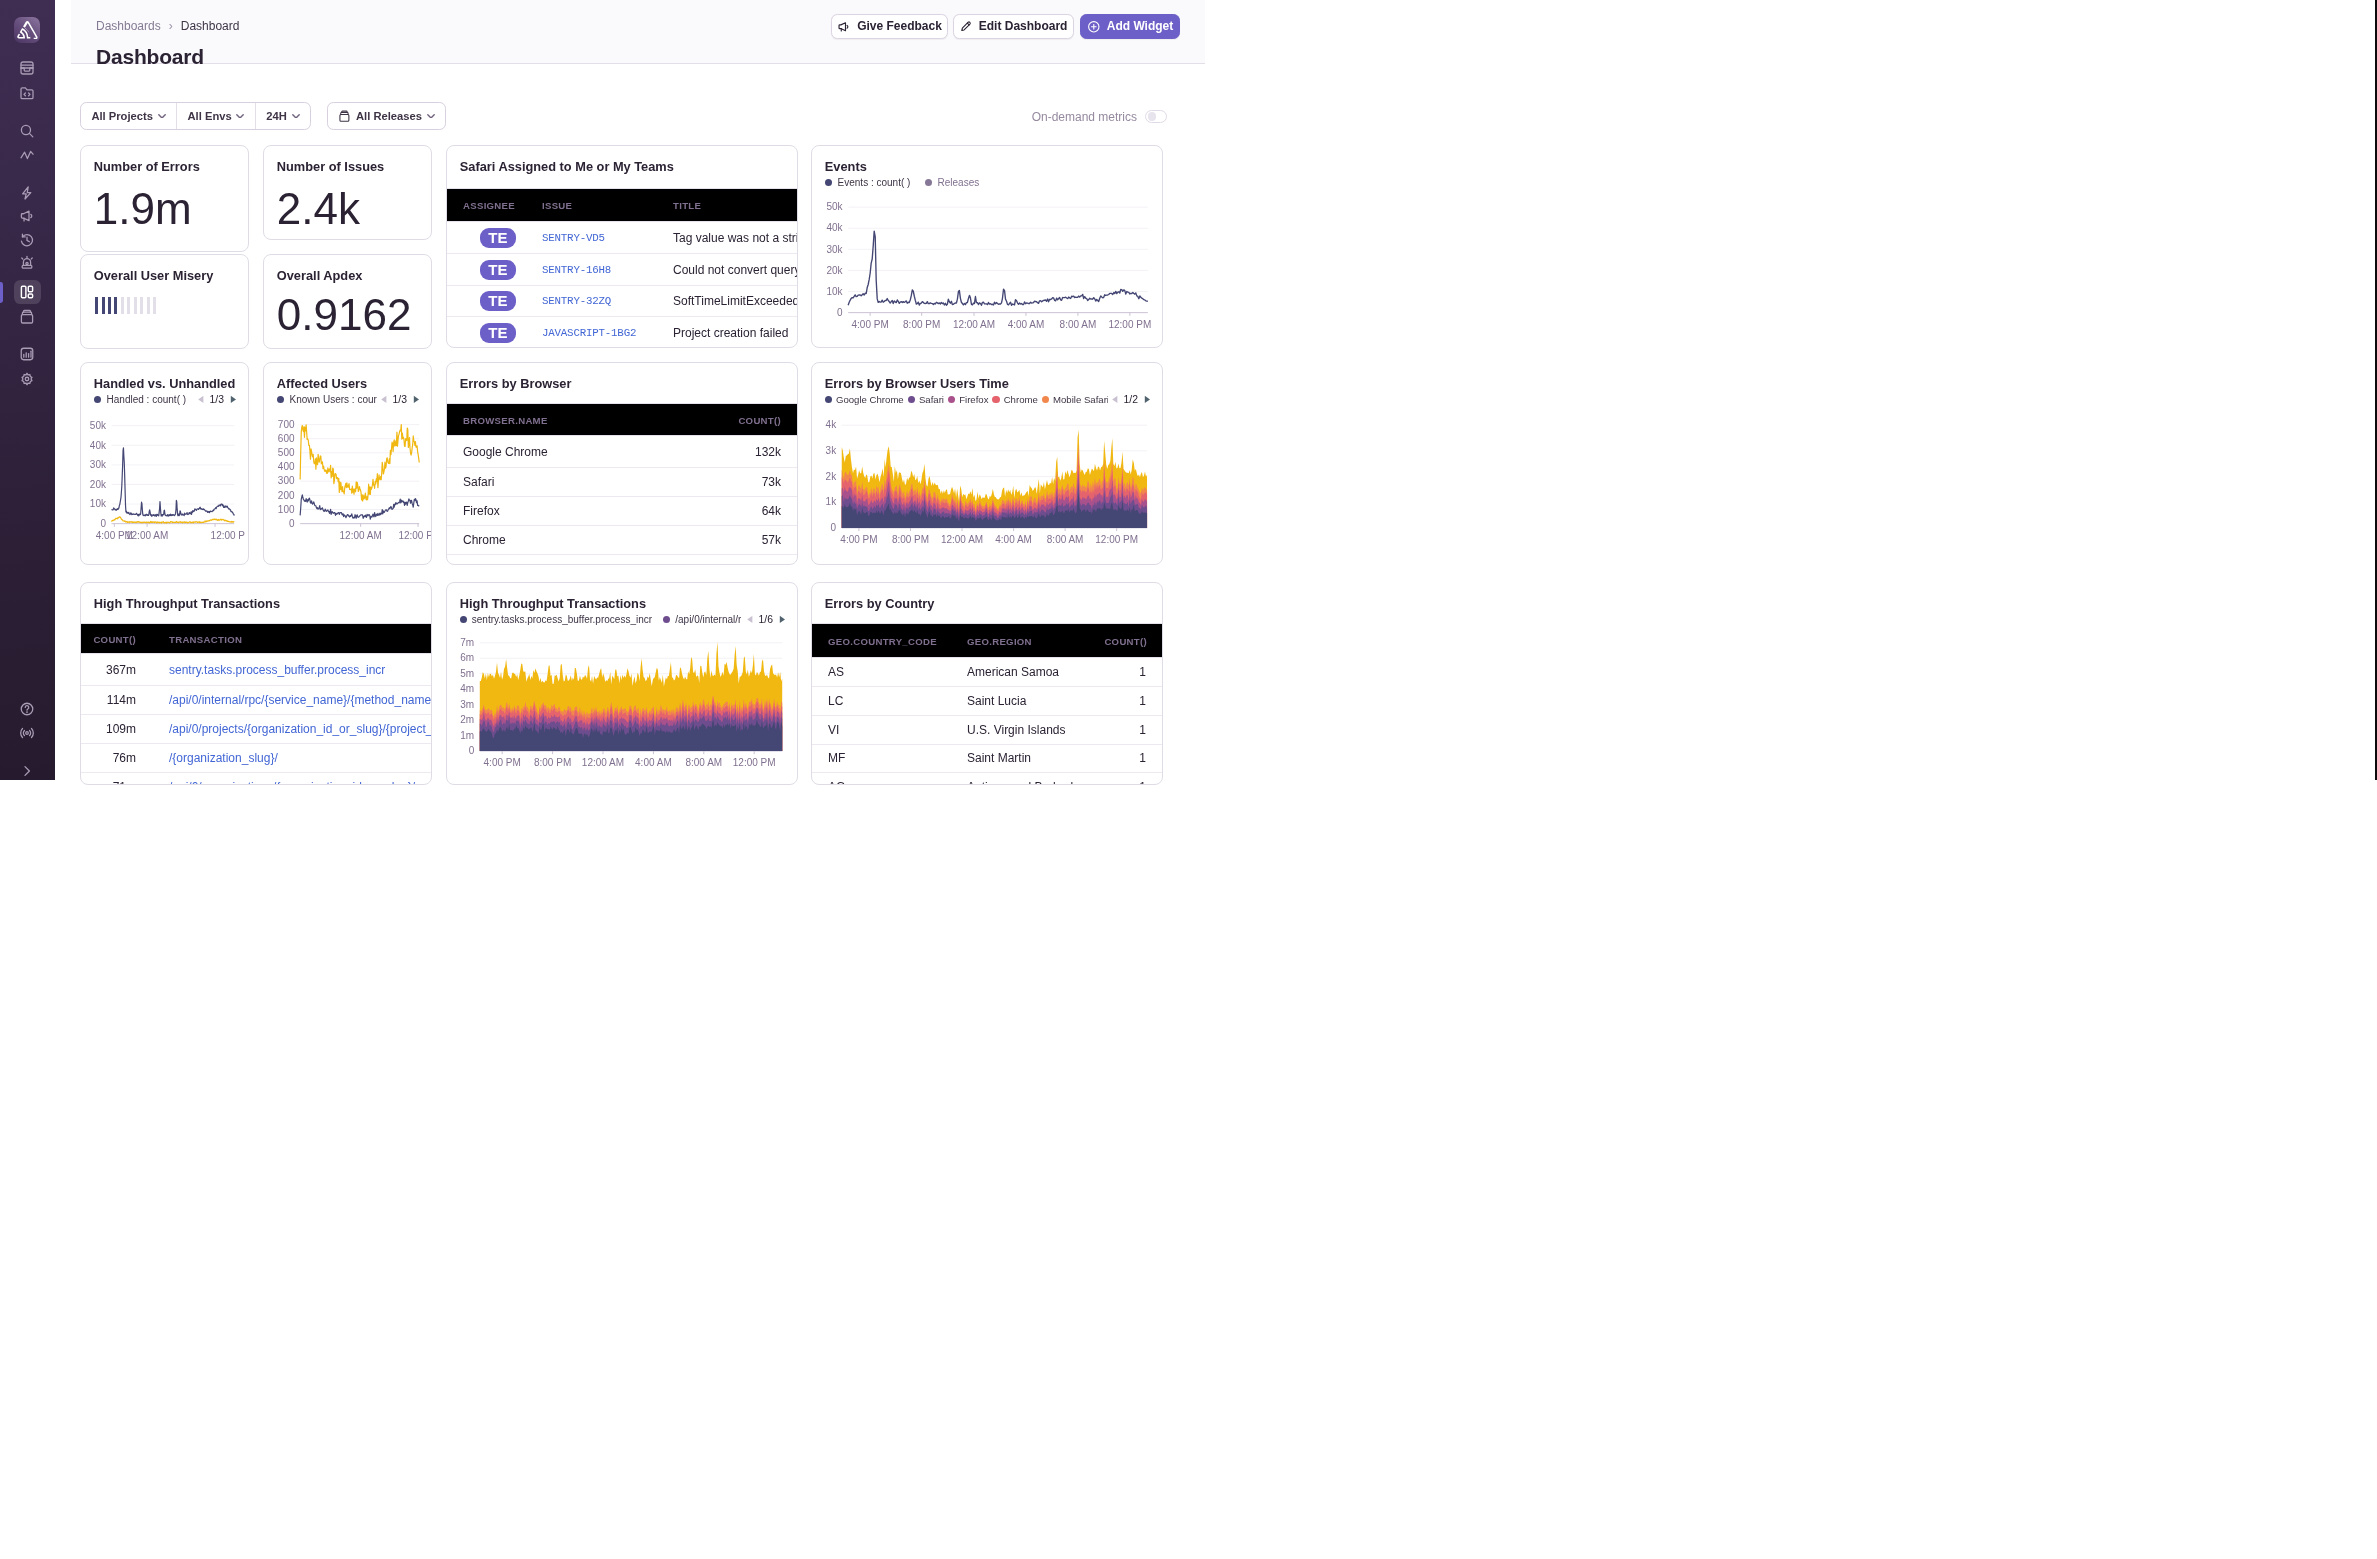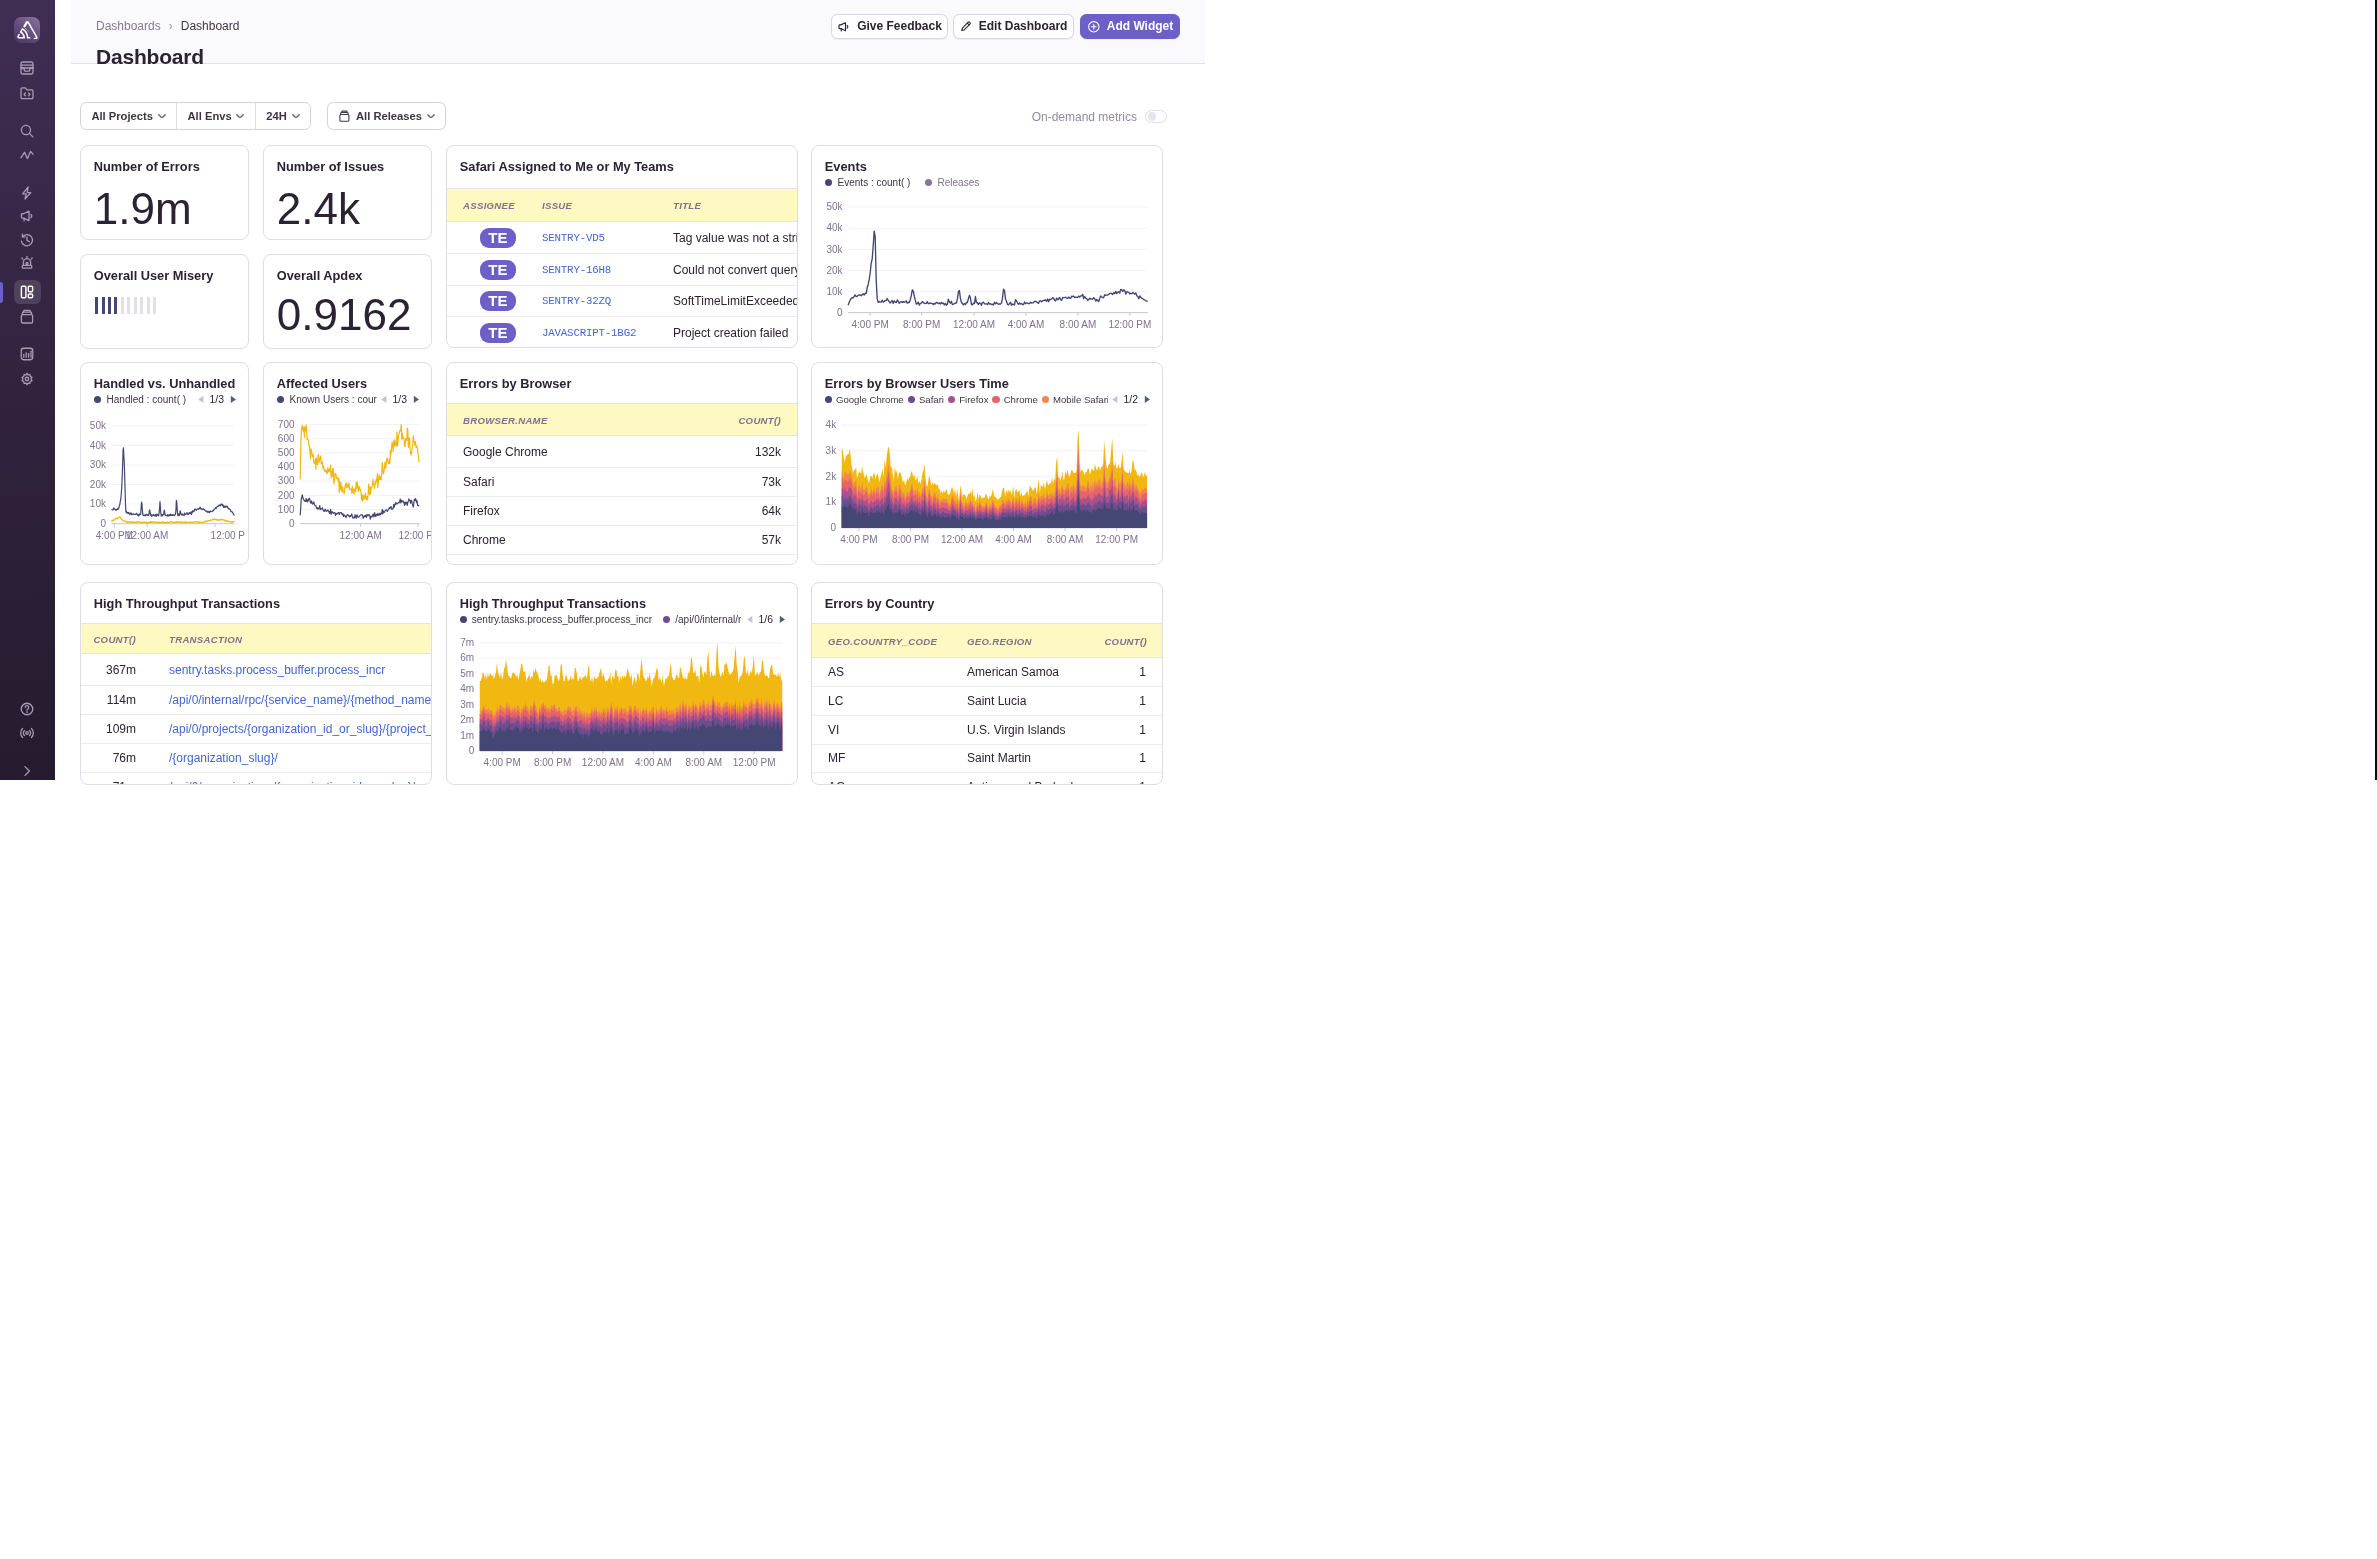--- a/index.html
+++ b/index.html
@@ -202,7 +202,7 @@
         </svg></span>
     </div>
 <div id="ondemand">On-demand metrics<span class="toggle"></span></div>
-    <div class="card" style="left:25px;top:57px;width:169px;height:95px">
+    <div class="card" style="left:25px;top:57px;width:169px;height:107px">
       <div class="ctitle">Number of Errors</div>
       <div class="bignum" style="top:41px">1.9m</div>
     </div>

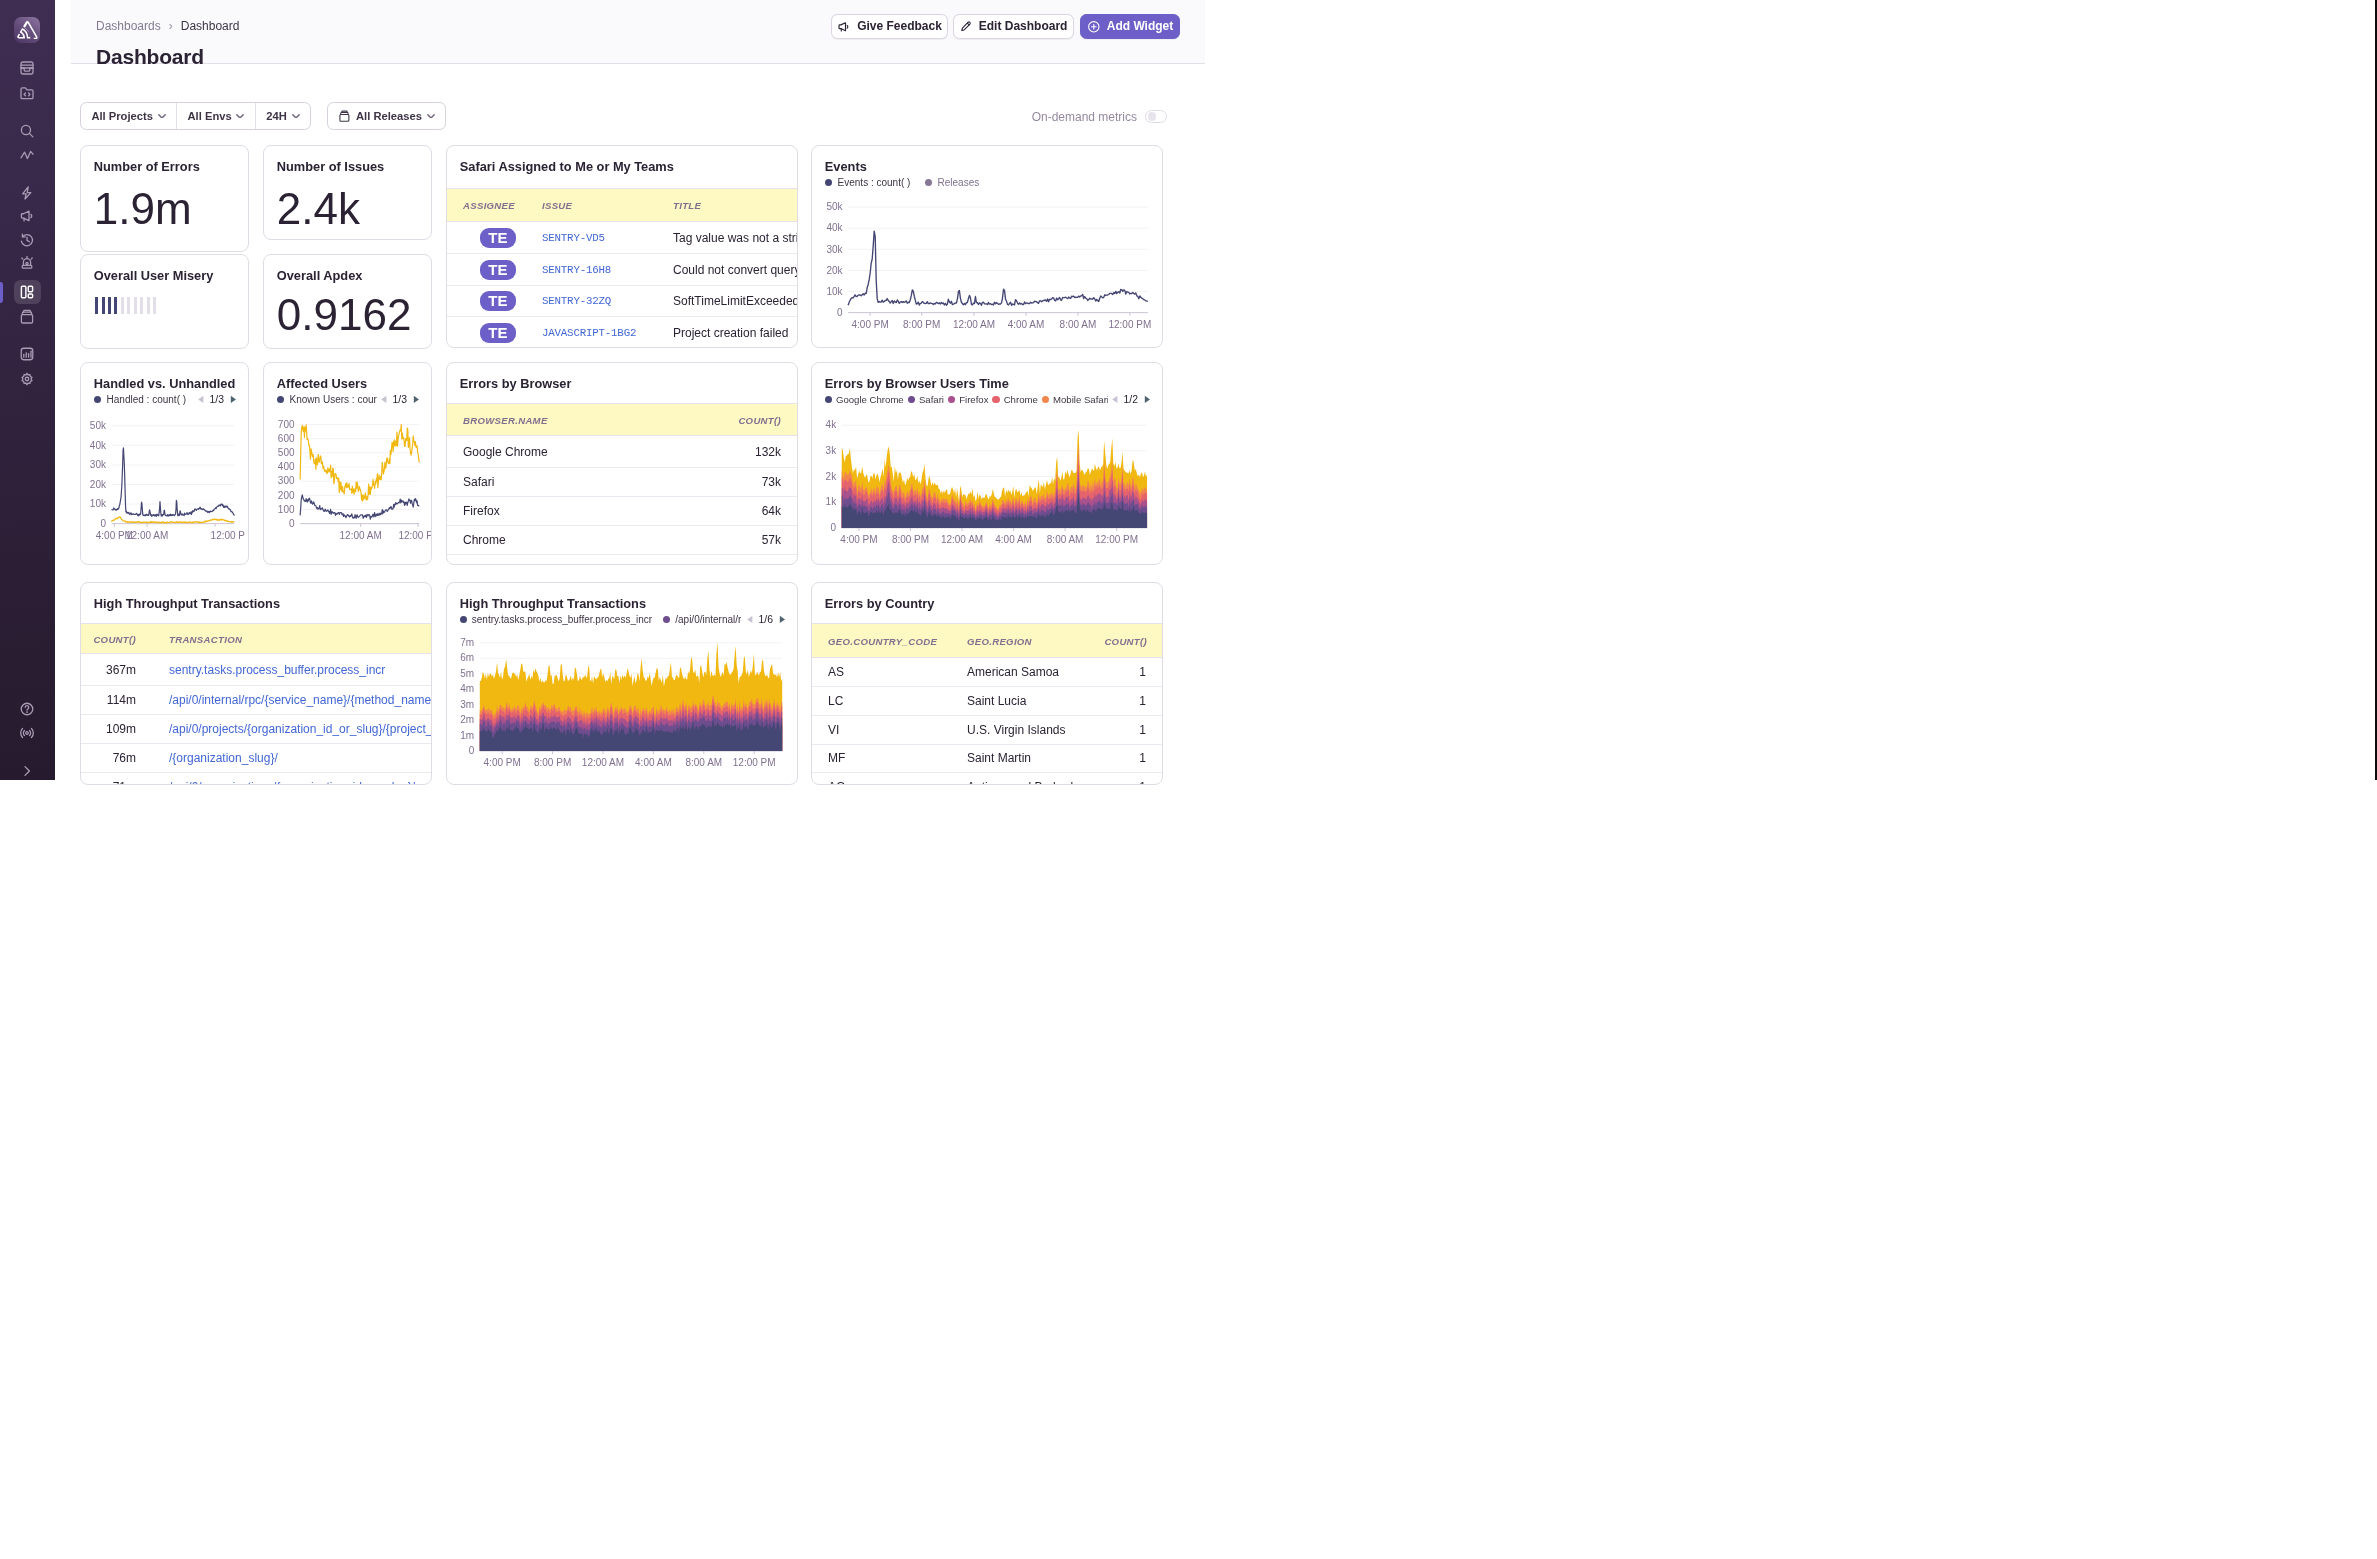--- a/index.html
+++ b/index.html
@@ -35,7 +35,7 @@
 .dot { border-radius:50%; display:inline-block; flex:none; }
 .pag { margin-left:auto; display:flex; align-items:center; gap:5.6px; flex:none; background:#fff; padding-left:3.2px; }
 .pagnum { font-size:10.4px; color:#2b2233; }
-.thead { position:absolute; left:0; right:0; background:#fef9c3; border-top:0.8px solid #e7e1eb; border-bottom:0.8px solid #e7e1eb;font-style:italic; }
+.thead { position:absolute; left:0; right:0; background:#000000; border-top:0.8px solid #e7e1eb; border-bottom:0.8px solid #e7e1eb; }
 .th { position:absolute; font-size:9.6px; font-weight:700; color:#80708f; letter-spacing:0.3px; top:50%; transform:translateY(-50%); }
 .trow { position:absolute; left:0; right:0; border-bottom:0.8px solid #eee9f1; }
 .td { position:absolute; font-size:12px; color:#2b2233; top:50%; transform:translateY(-50%); white-space:nowrap; }

